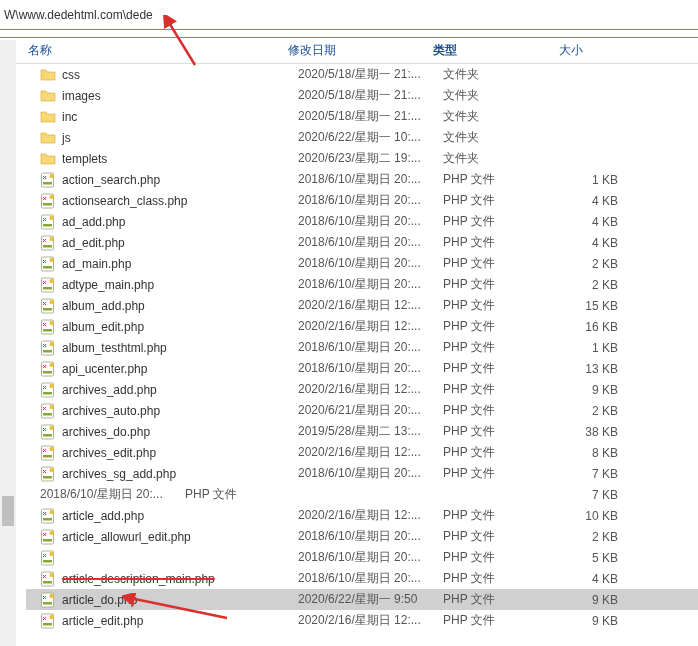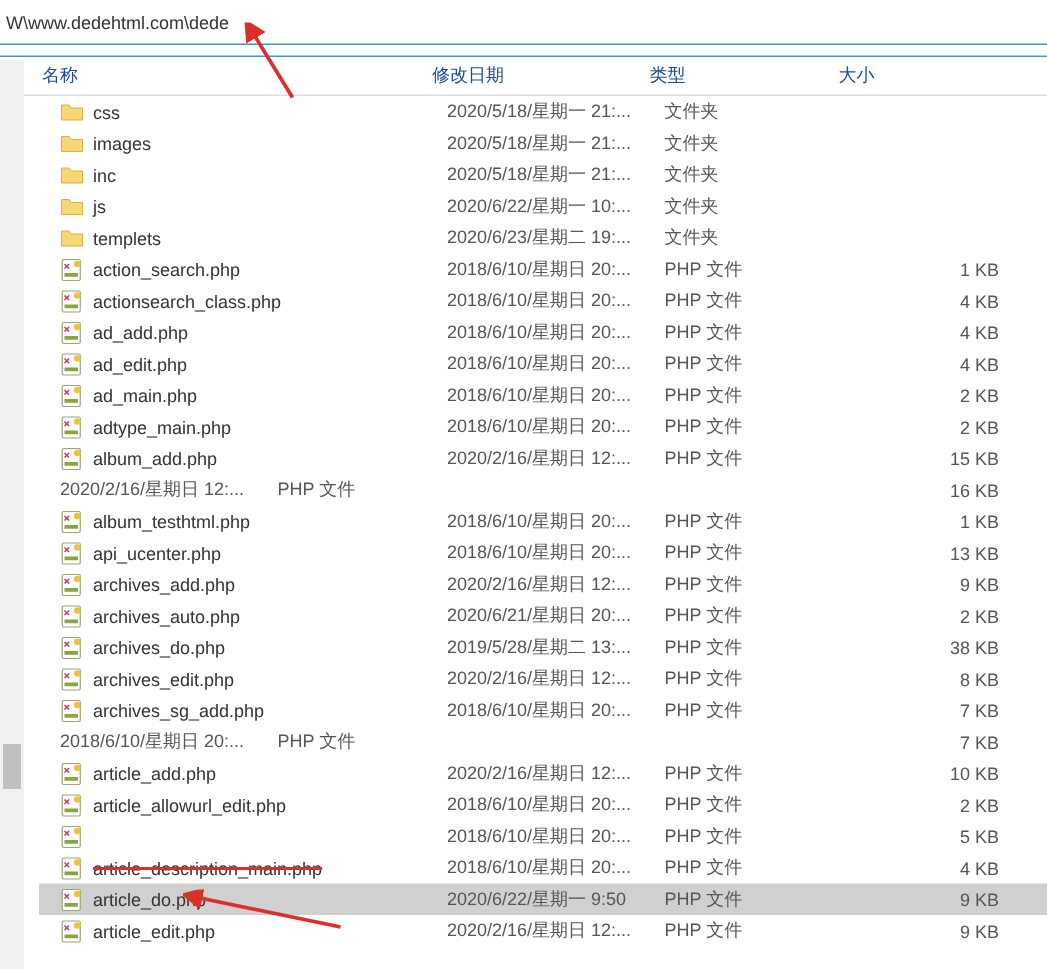--- a/index.html
+++ b/index.html
@@ -10,7 +10,7 @@
   .header-row { display: flex; height: 26px; align-items: center; padding-left: 28px; color: #1a4d8f; border-bottom: 1px solid #ddd; }
   .col-name { width: 260px; }
   .col-date { width: 145px; }
-  .col-type { width: 126px; }
+  .col-type { width: 126px; font-weight: bold; }
   .col-size { flex: 1; }
   .list { padding-left: 26px; }
   .row { display: flex; height: 21px; align-items: center; padding-left: 14px; }

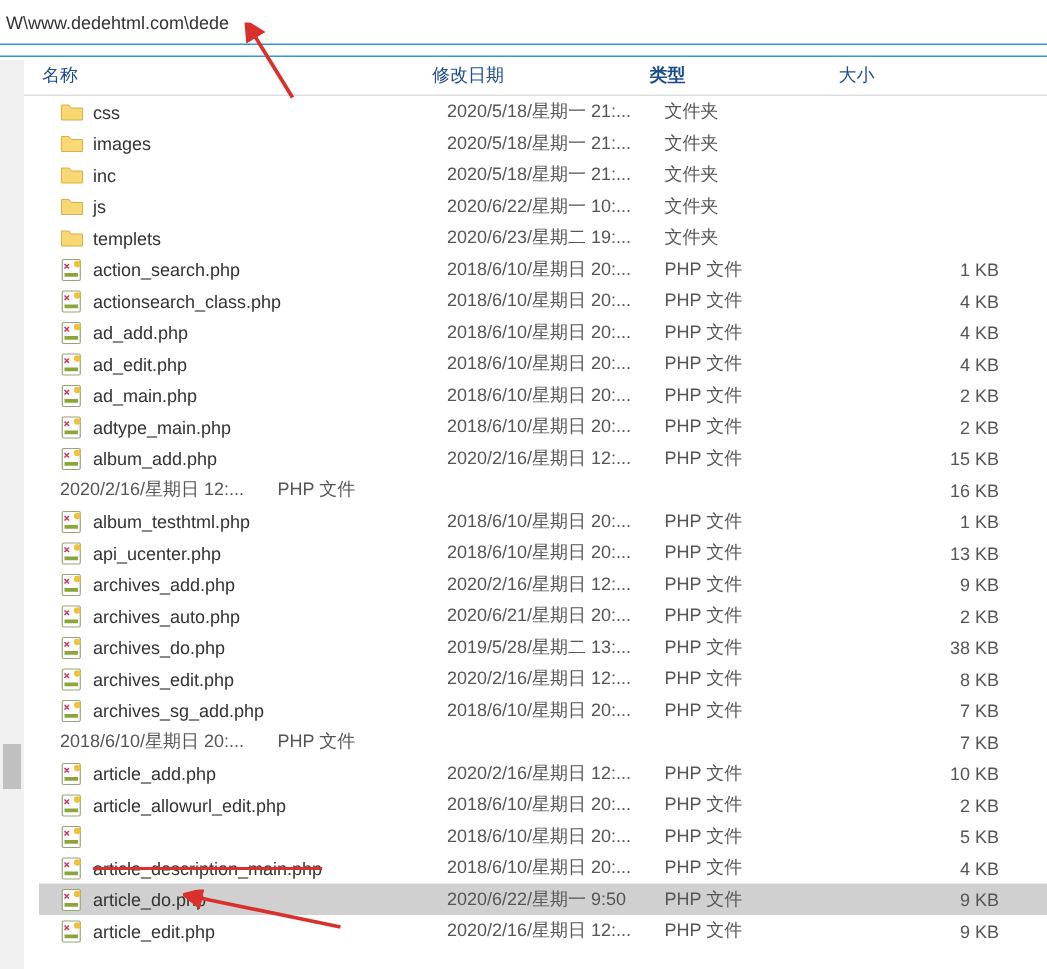--- a/index.html
+++ b/index.html
@@ -19,7 +19,7 @@
   .cell-name { width: 258px; display: flex; align-items: center; color: #333; }
   .cell-date { width: 145px; color: #555; }
   .cell-type { width: 126px; color: #555; }
-  .cell-size { flex: 1; text-align: right; padding-right: 32px; color: #555; }
+  .cell-size { flex: 1; text-align: right; padding-right: 80px; color: #555; }
   svg { display: block; }
   .arrow { position: absolute; pointer-events: none; }
   .scrollbar-gutter { position: absolute; left: 0; top: 40px; width: 16px; height: 606px; background: #f0f0f0; }

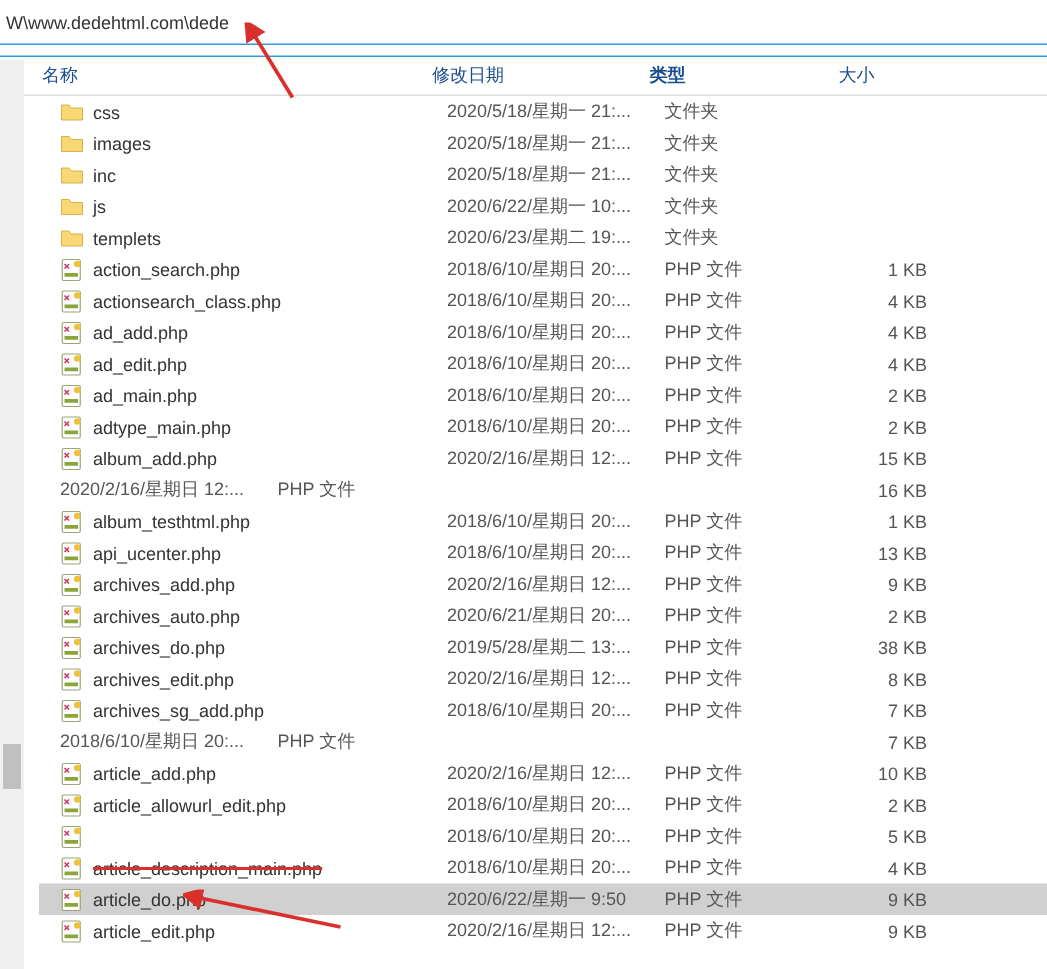--- a/index.html
+++ b/index.html
@@ -196,6 +196,15 @@
       <div class="cell-size">15 KB</div>
     </div>
     <div class="row">
+      <div class="cell-name">
+        <svg class="icon" viewBox="0 0 16 16">
+          <rect x="1.5" y="1" width="12" height="14" rx="1" fill="#fff" stroke="#9aa37a" stroke-width="0.8"></rect>
+          <rect x="3" y="10" width="9" height="2.5" fill="#8aa63a"></rect>
+          <circle cx="11.5" cy="4" r="2.2" fill="#f0c23a"></circle>
+          <path d="M3 4 L6 7 M3 7 L6 4" stroke="#c36" stroke-width="1"></path>
+        </svg>
+        <span>album_edit.php</span>
+      </div>
       <div class="cell-date">2020/2/16/星期日 12:...</div>
       <div class="cell-type">PHP 文件</div>
       <div class="cell-size">16 KB</div>

